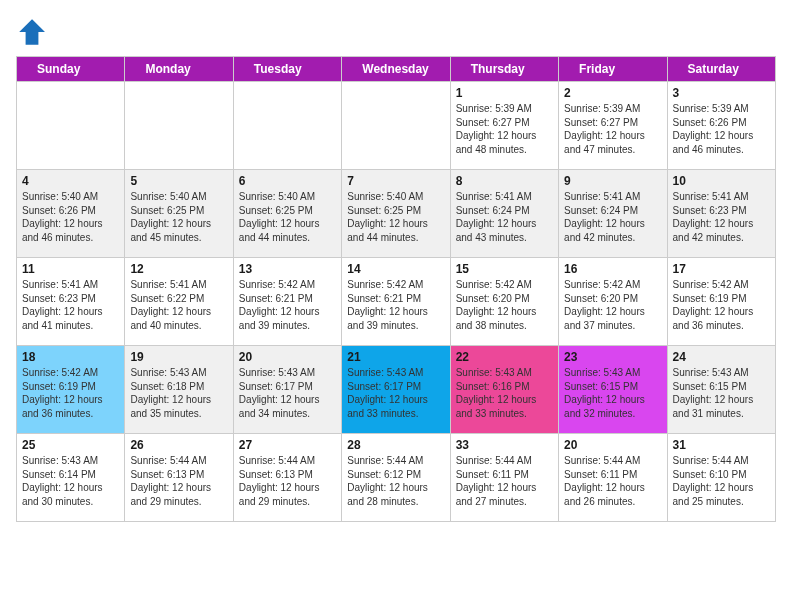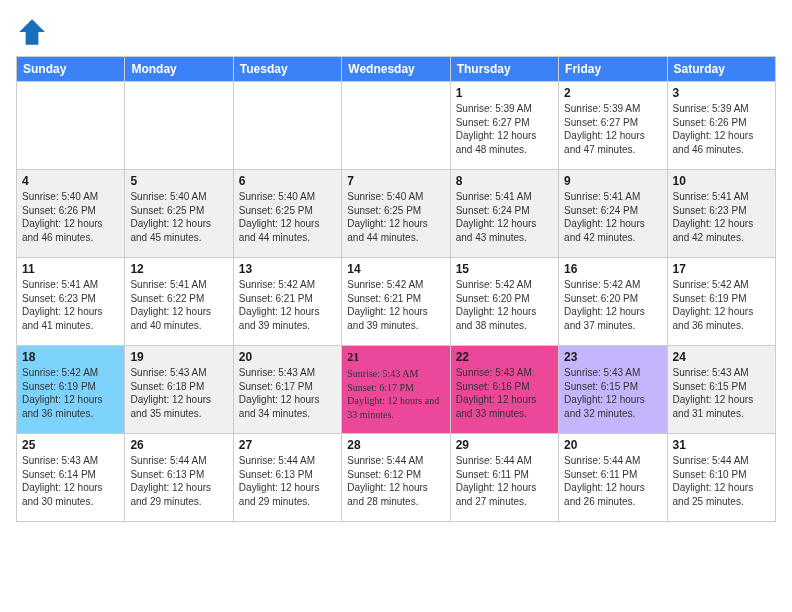--- a/index.html
+++ b/index.html
@@ -58,10 +58,10 @@
       font-size: 11px;
     }
     .calendar th {
-      background-color: #3b82f6;
+      background-color: #a21caf;
       color: #fff;
       text-align: left;
-      padding: 5px 6px;
+      padding: 5px 20px;
       font-size: 12px;
       font-weight: bold;
       border: 1px solid #ccc;

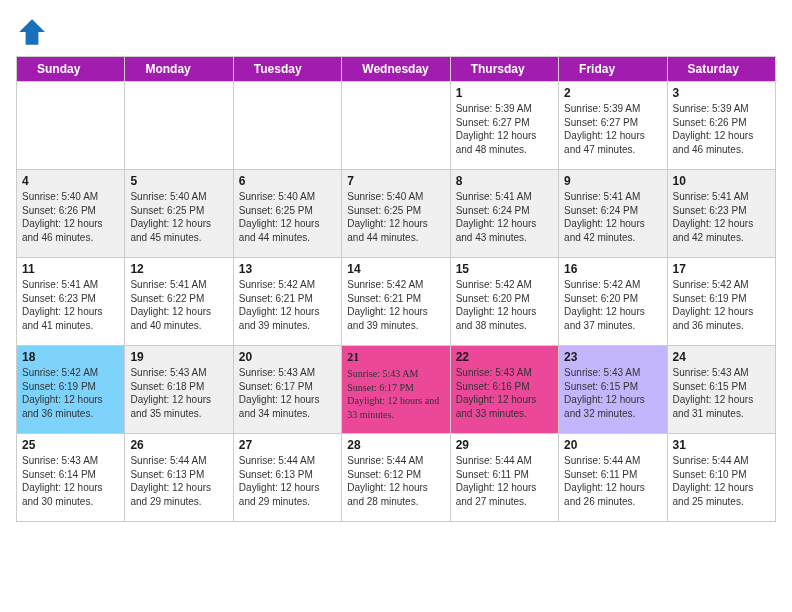--- a/index.html
+++ b/index.html
@@ -256,7 +256,7 @@
 Sunset: 6:17 PM
 Daylight: 12 hours and 34 minutes.</div>
         </td>
-        <td style="background: #ec4899; font-family: Liberation Serif, serif;">
+        <td style="background: #0ea5e9;">
           <div class="day-num">21</div>
           <div class="day-info" style="white-space: pre-line;">Sunrise: 5:43 AM
 Sunset: 6:17 PM

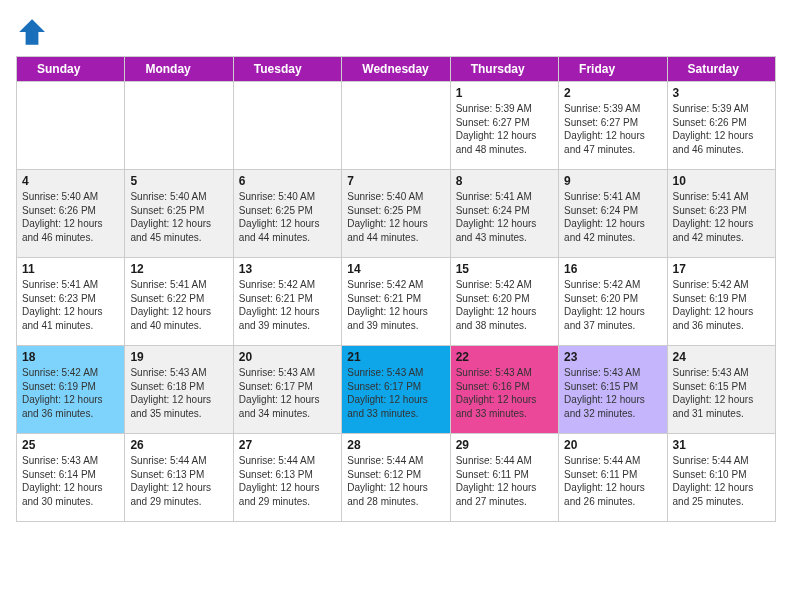--- a/index.html
+++ b/index.html
@@ -268,7 +268,7 @@
 Sunset: 6:16 PM
 Daylight: 12 hours and 33 minutes.</div>
         </td>
-        <td style="background: #c4b5fd;">
+        <td style="background: #d946ef;">
           <div class="day-num">23</div>
           <div class="day-info" style="white-space: pre-line;">Sunrise: 5:43 AM
 Sunset: 6:15 PM

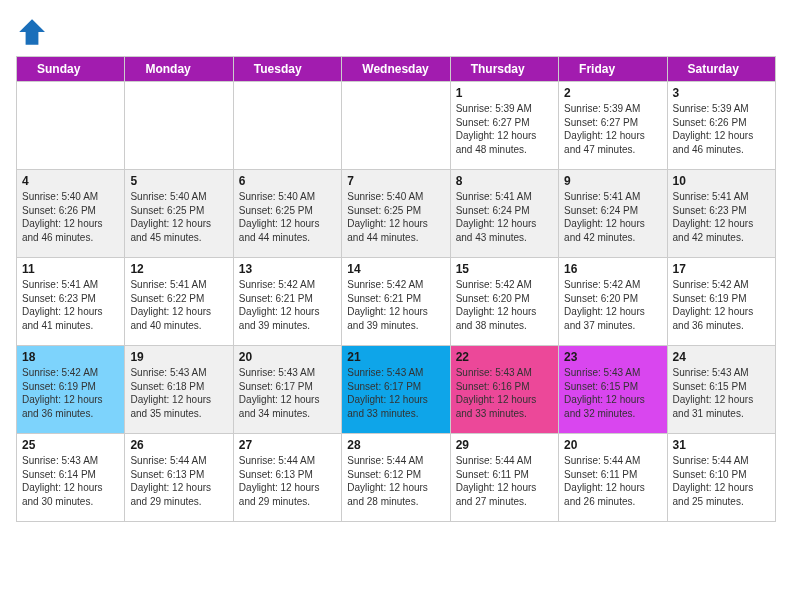--- a/index.html
+++ b/index.html
@@ -307,7 +307,7 @@
 Daylight: 12 hours and 28 minutes.</div>
         </td>
         <td>
-          <div class="day-num">29</div>
+          <div class="day-num">33</div>
           <div class="day-info" style="white-space: pre-line;">Sunrise: 5:44 AM
 Sunset: 6:11 PM
 Daylight: 12 hours and 27 minutes.</div>

